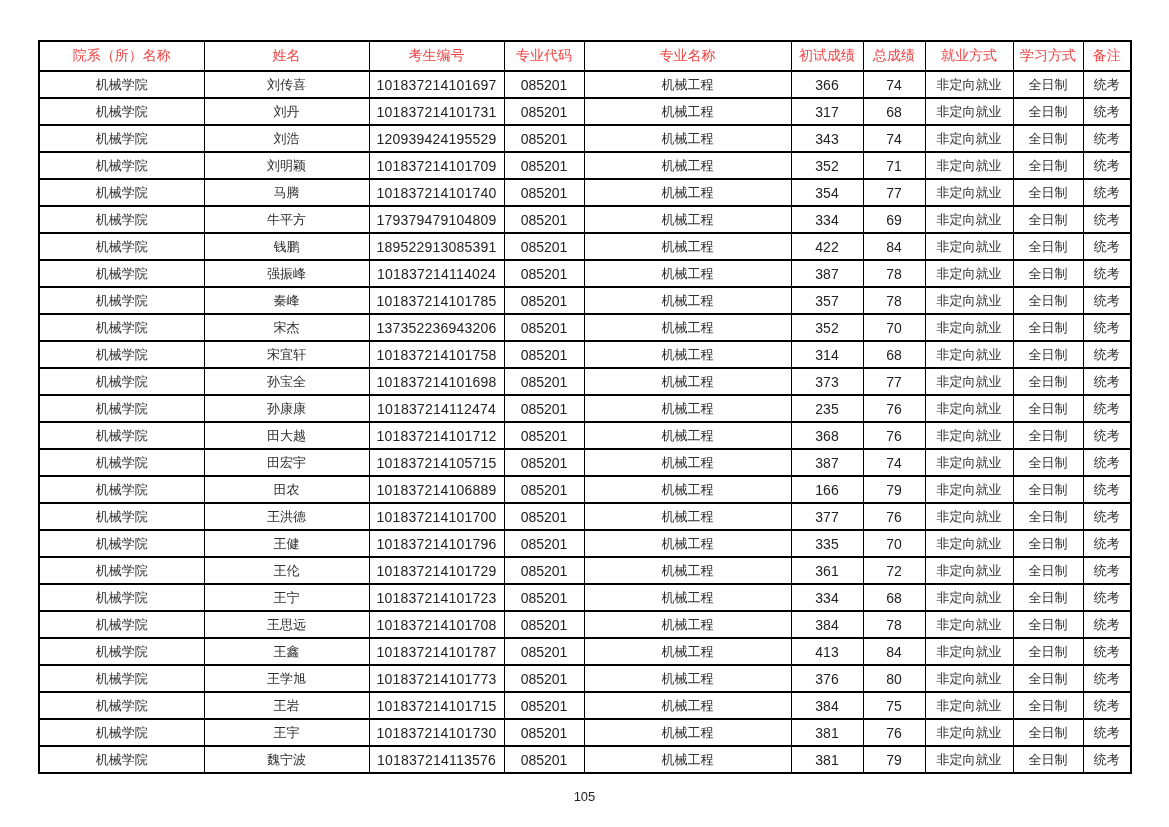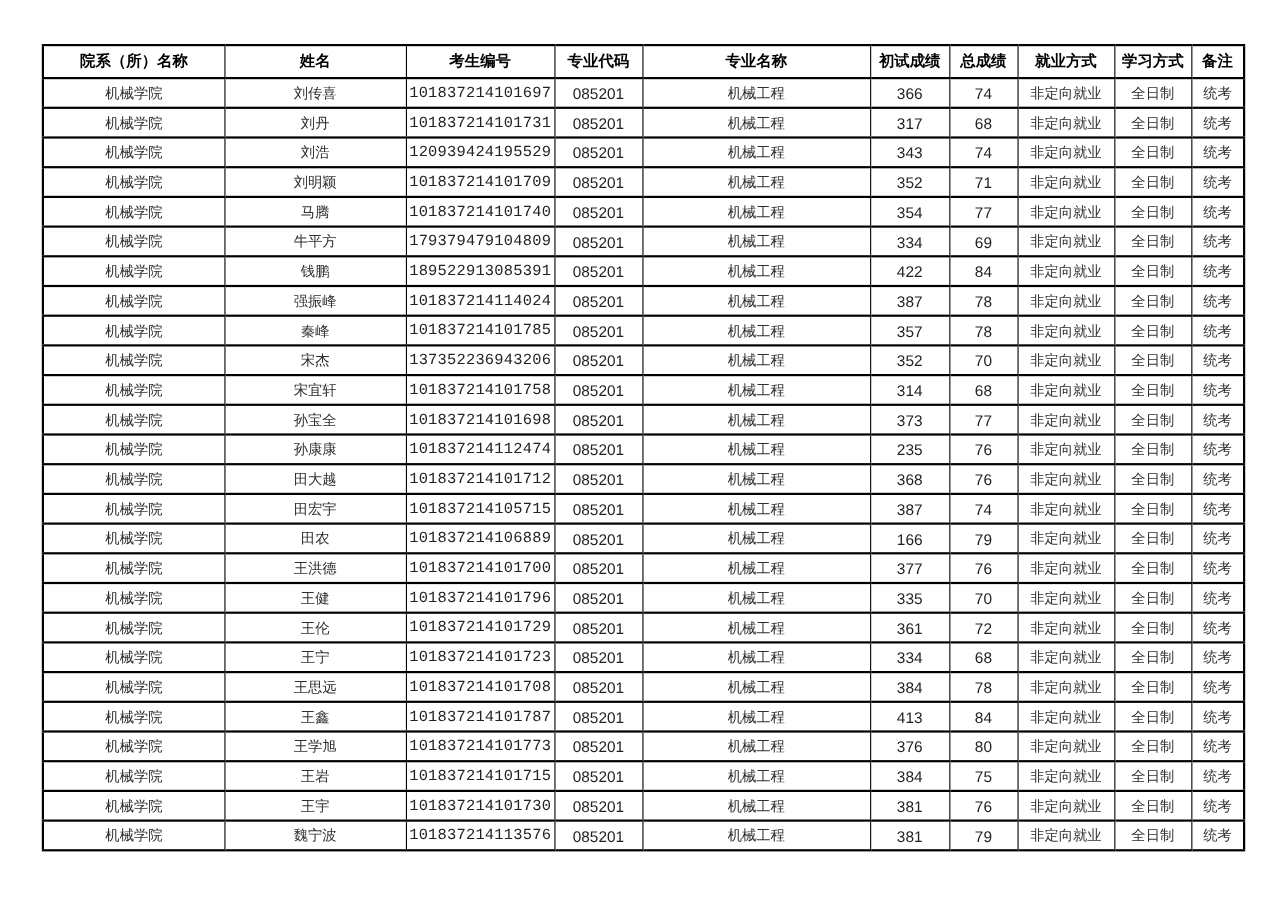--- a/index.html
+++ b/index.html
@@ -42,8 +42,8 @@
   table.roster th {
     height: 28px;
     font-size: 14px;
-    font-weight: bold;
-    color: #000000;
+    font-weight: normal;
+    color: #ef4444;
   }
   table.roster td {
     height: 25px;

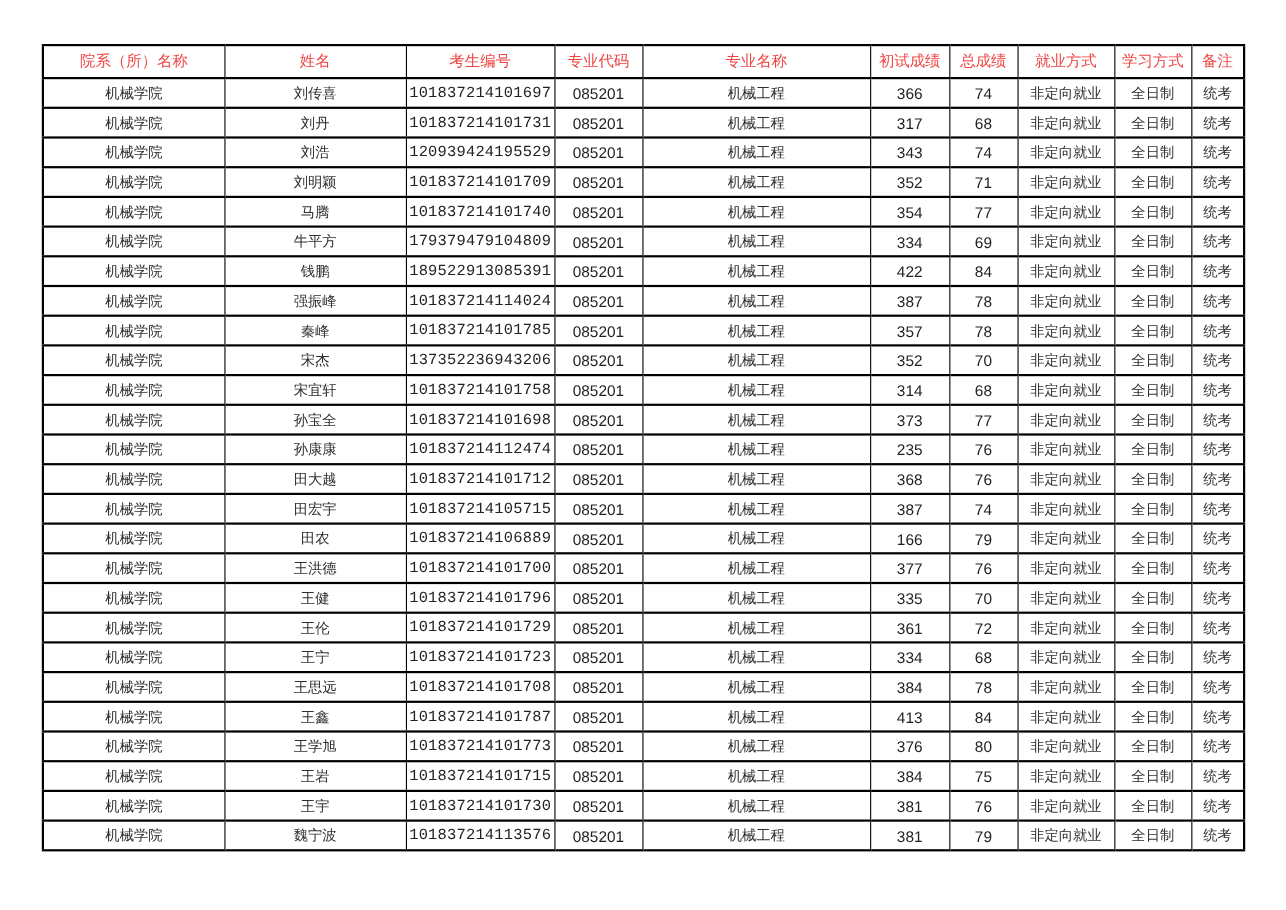--- a/index.html
+++ b/index.html
@@ -55,7 +55,6 @@
     font-size: 14px;
     letter-spacing: 0.2px;
     color: #222222;
-    font-family: Liberation Mono, monospace;
   }
   table.roster td.c3, table.roster td.c5, table.roster td.c6 {
     font-size: 14px;

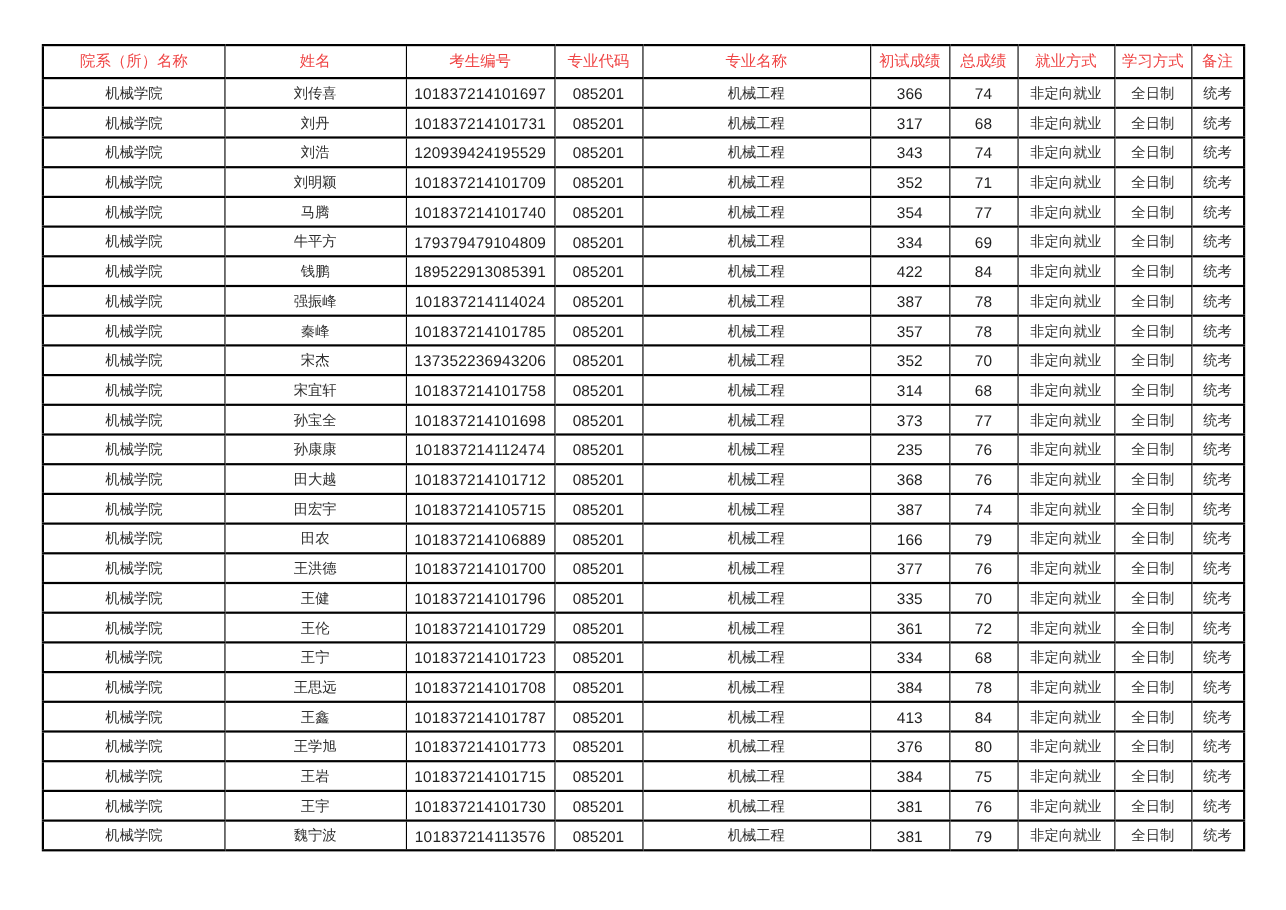--- a/index.html
+++ b/index.html
@@ -416,6 +416,7 @@
         </tr>
       </tbody>
   </table>
+  <div class="page-number">105</div>
 </div>
 
 </body></html>

